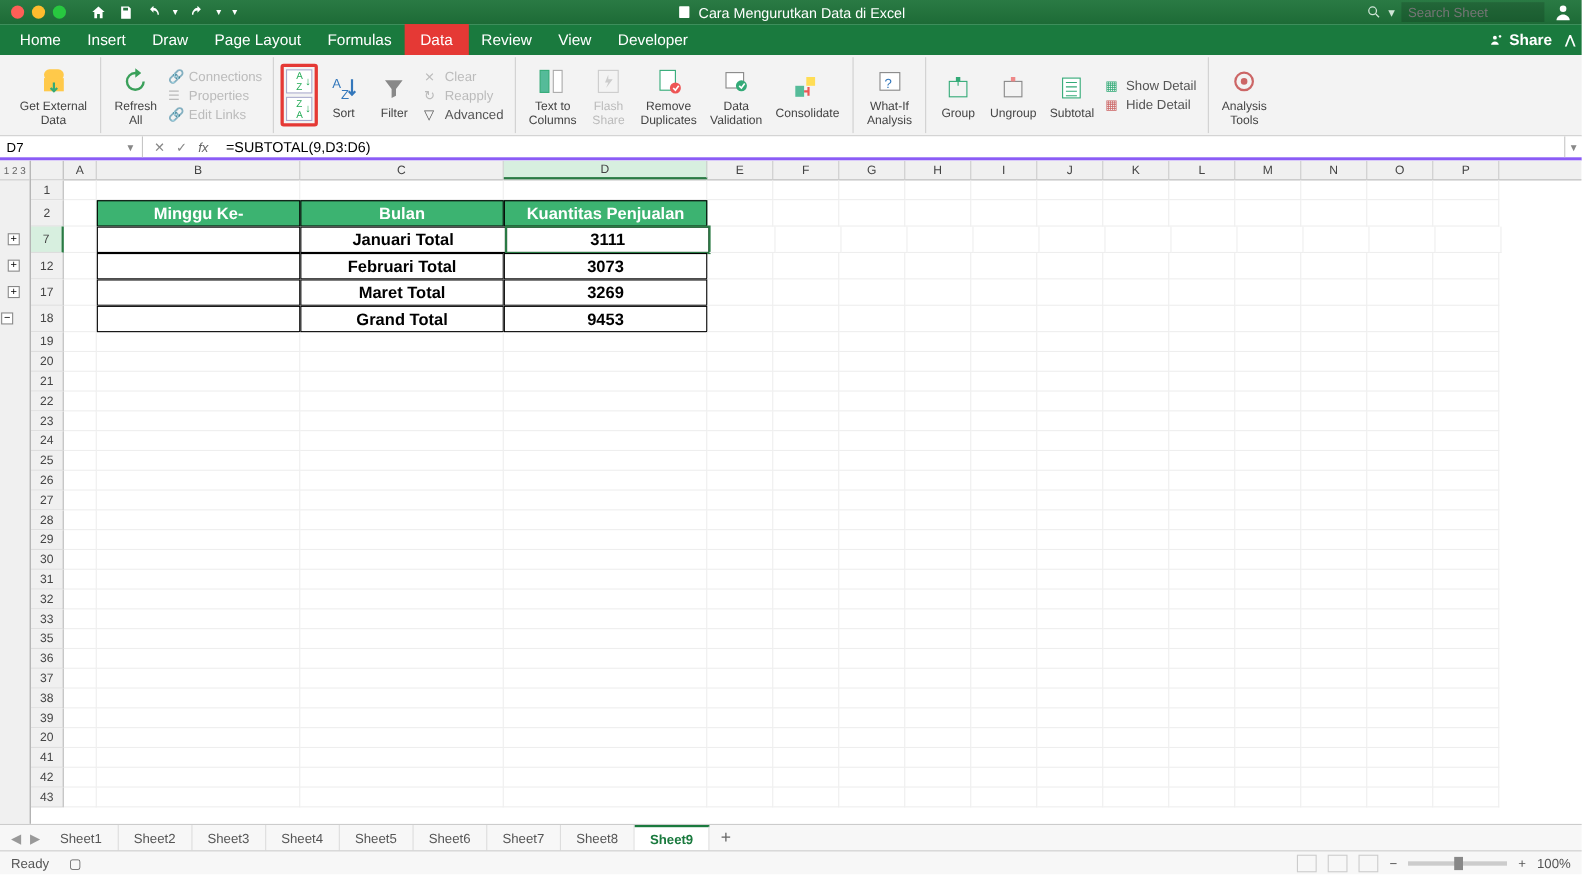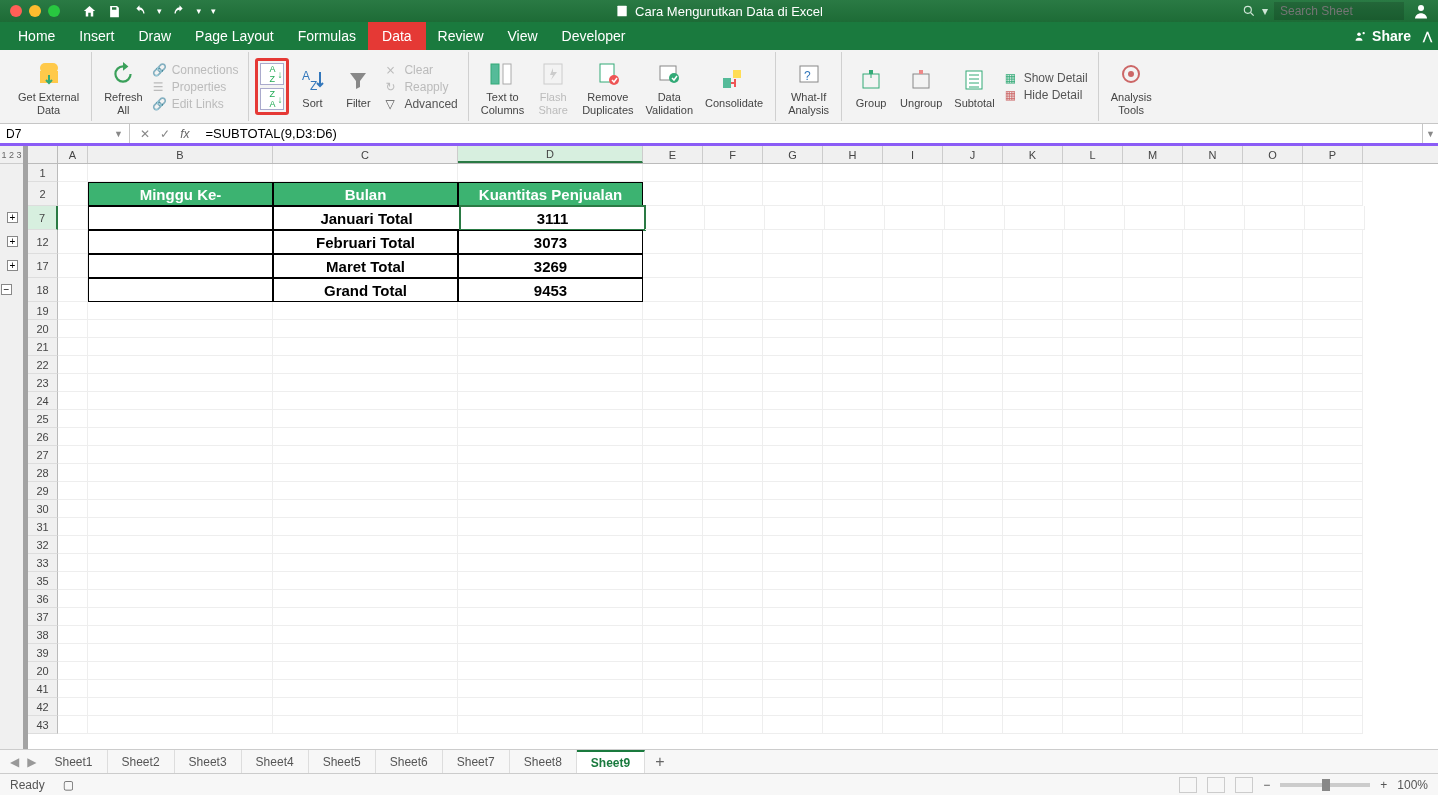--- a/index.html
+++ b/index.html
@@ -50,7 +50,7 @@
 
   
   .grid-wrap { flex:1; display:flex; overflow:hidden; background:#fff; }
-  .outline-col { width:28px; background:#f0f0f0; border-right:5px solid #a3a3a3; display:flex; flex-direction:column; }
+  .outline-col { width:28px; background:#f0f0f0; border-right:1px solid #a3a3a3; display:flex; flex-direction:column; }
   .outline-head { height:18px; border-bottom:1px solid #ccc; font-size:9px; display:flex; align-items:center; justify-content:space-around; color:#666; }
   .outline-body { position:relative; flex:1; }
   .obox { position:absolute; left:7px; width:11px; height:11px; border:1px solid #888; font-size:10px; line-height:9px; text-align:center; background:#fff; cursor:pointer; }

